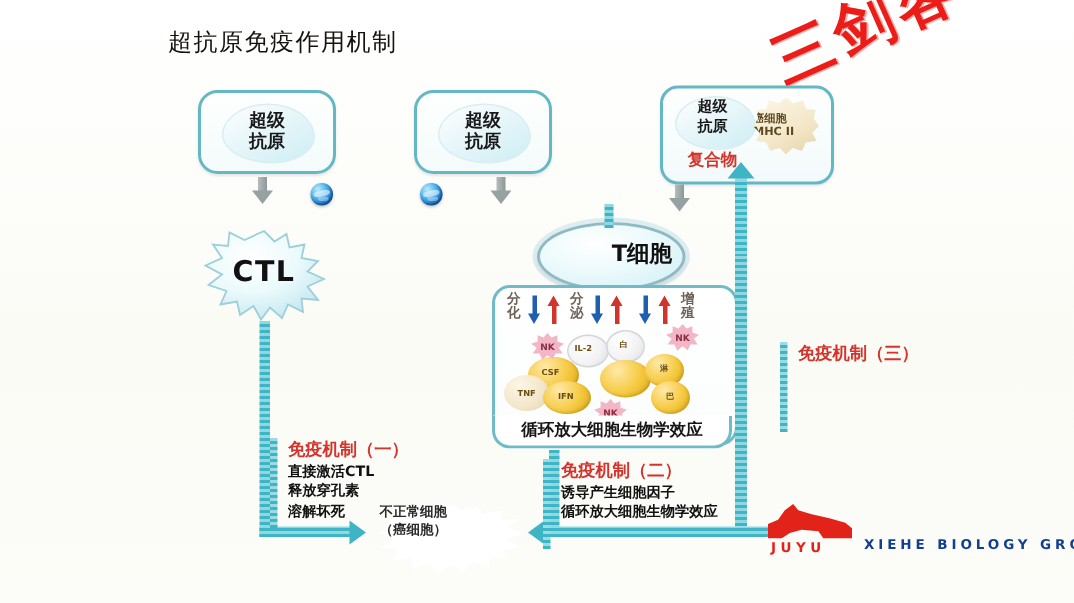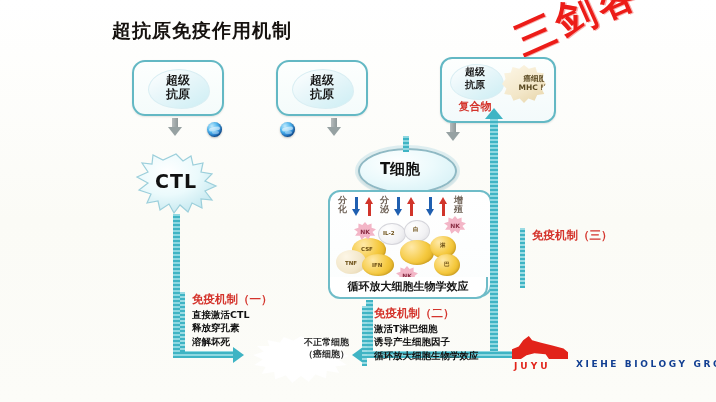--- a/index.html
+++ b/index.html
@@ -15,7 +15,7 @@
   
   .title{
     position:absolute;left:112px;top:18px;
-    font-size:19px;font-weight:bold;color:#16120f;
+    font-size:16px;font-weight:normal;color:#16120f;
     letter-spacing:1px;white-space:nowrap;
   }
 

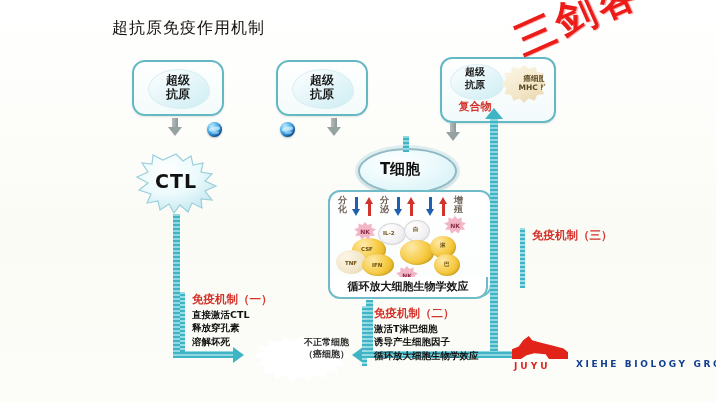--- a/index.html
+++ b/index.html
@@ -125,7 +125,7 @@
   .starcell{position:absolute;left:60px;top:6px;width:44px;height:38px;
     background:linear-gradient(150deg,#fdf7e7 0%,#f3e7c9 60%,#e6d3a6 100%);
     clip-path:polygon(50% 0%,61% 10%,76% 5%,80% 20%,95% 22%,92% 37%,100% 50%,90% 62%,96% 76%,80% 79%,74% 94%,60% 88%,50% 100%,40% 88%,26% 94%,20% 79%,5% 76%,10% 62%,0% 50%,8% 37%,5% 22%,20% 20%,24% 5%,39% 10%);}
-  .starcell em{position:absolute;left:0;top:9px;width:44px;text-align:right;
+  .starcell em{position:absolute;left:0;top:9px;width:44px;text-align:left;
     font-style:normal;font-size:7.5px;font-weight:bold;color:#5b4a22;line-height:1.25;}
 
   

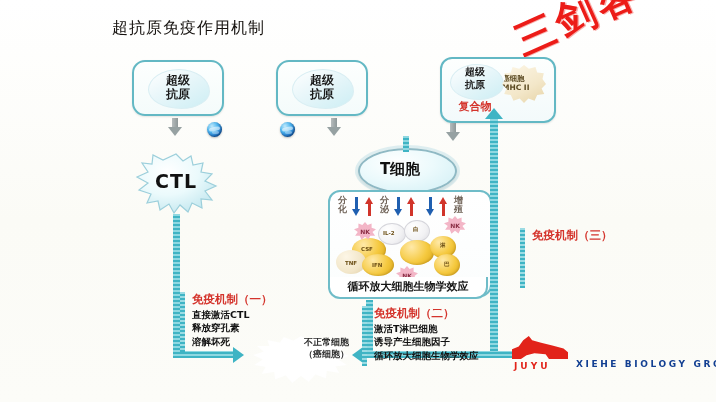--- a/index.html
+++ b/index.html
@@ -81,7 +81,7 @@
     border-radius:50%;
     background:radial-gradient(ellipse at 38% 30%,#ffffff 0%,#ecfafc 45%,#cfeef4 100%);
     border:2px solid #8fb9c4;box-shadow:0 0 0 3px rgba(183,220,228,.45),0 2px 3px rgba(0,0,0,.12);}
-  .tcell span{position:absolute;left:4px;top:10px;width:72px;text-align:center;
+  .tcell span{position:absolute;left:16px;top:10px;width:72px;text-align:right;
     font-size:15px;font-weight:bold;color:#111;}
 
   

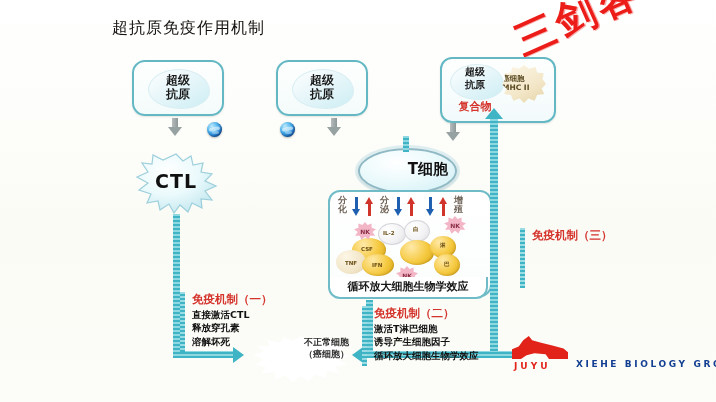--- a/index.html
+++ b/index.html
@@ -327,7 +327,6 @@
     <div class="bar"></div>
     <div class="hd">免疫机制（二）</div>
     <ul>
-      <li>激活T淋巴细胞</li>
       <li>诱导产生细胞因子</li>
       <li>循环放大细胞生物学效应</li>
     </ul>

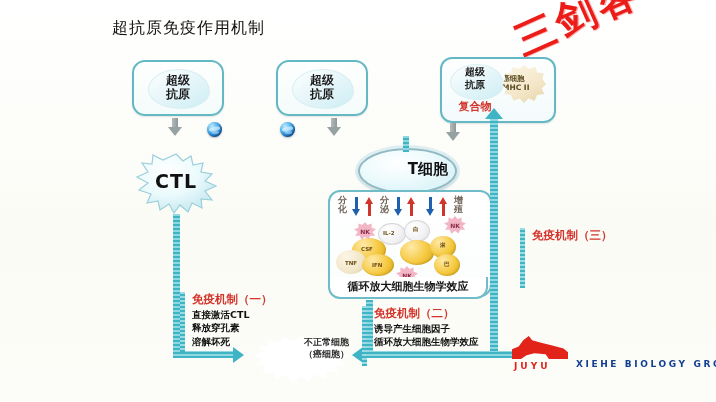--- a/index.html
+++ b/index.html
@@ -133,7 +133,7 @@
     background:#ffffff;border:0;
     filter:drop-shadow(0 1px 1px rgba(0,0,0,.22));
     clip-path:polygon(50% 0%,58% 9%,68% 2%,72% 13%,85% 8%,84% 21%,97% 20%,90% 31%,100% 40%,89% 47%,98% 58%,86% 61%,90% 74%,77% 70%,76% 85%,65% 77%,58% 92%,50% 80%,41% 94%,34% 79%,23% 87%,22% 72%,9% 76%,13% 62%,1% 58%,10% 47%,0% 38%,11% 31%,4% 20%,17% 20%,15% 8%,28% 13%,32% 2%,42% 9%);}
-  .burst-in{position:absolute;left:0;top:12px;width:96px;text-align:right;
+  .burst-in{position:absolute;left:0;top:12px;width:96px;text-align:left;
     font-size:9px;font-weight:bold;color:#2b2b2b;line-height:1.35;}
 
   

